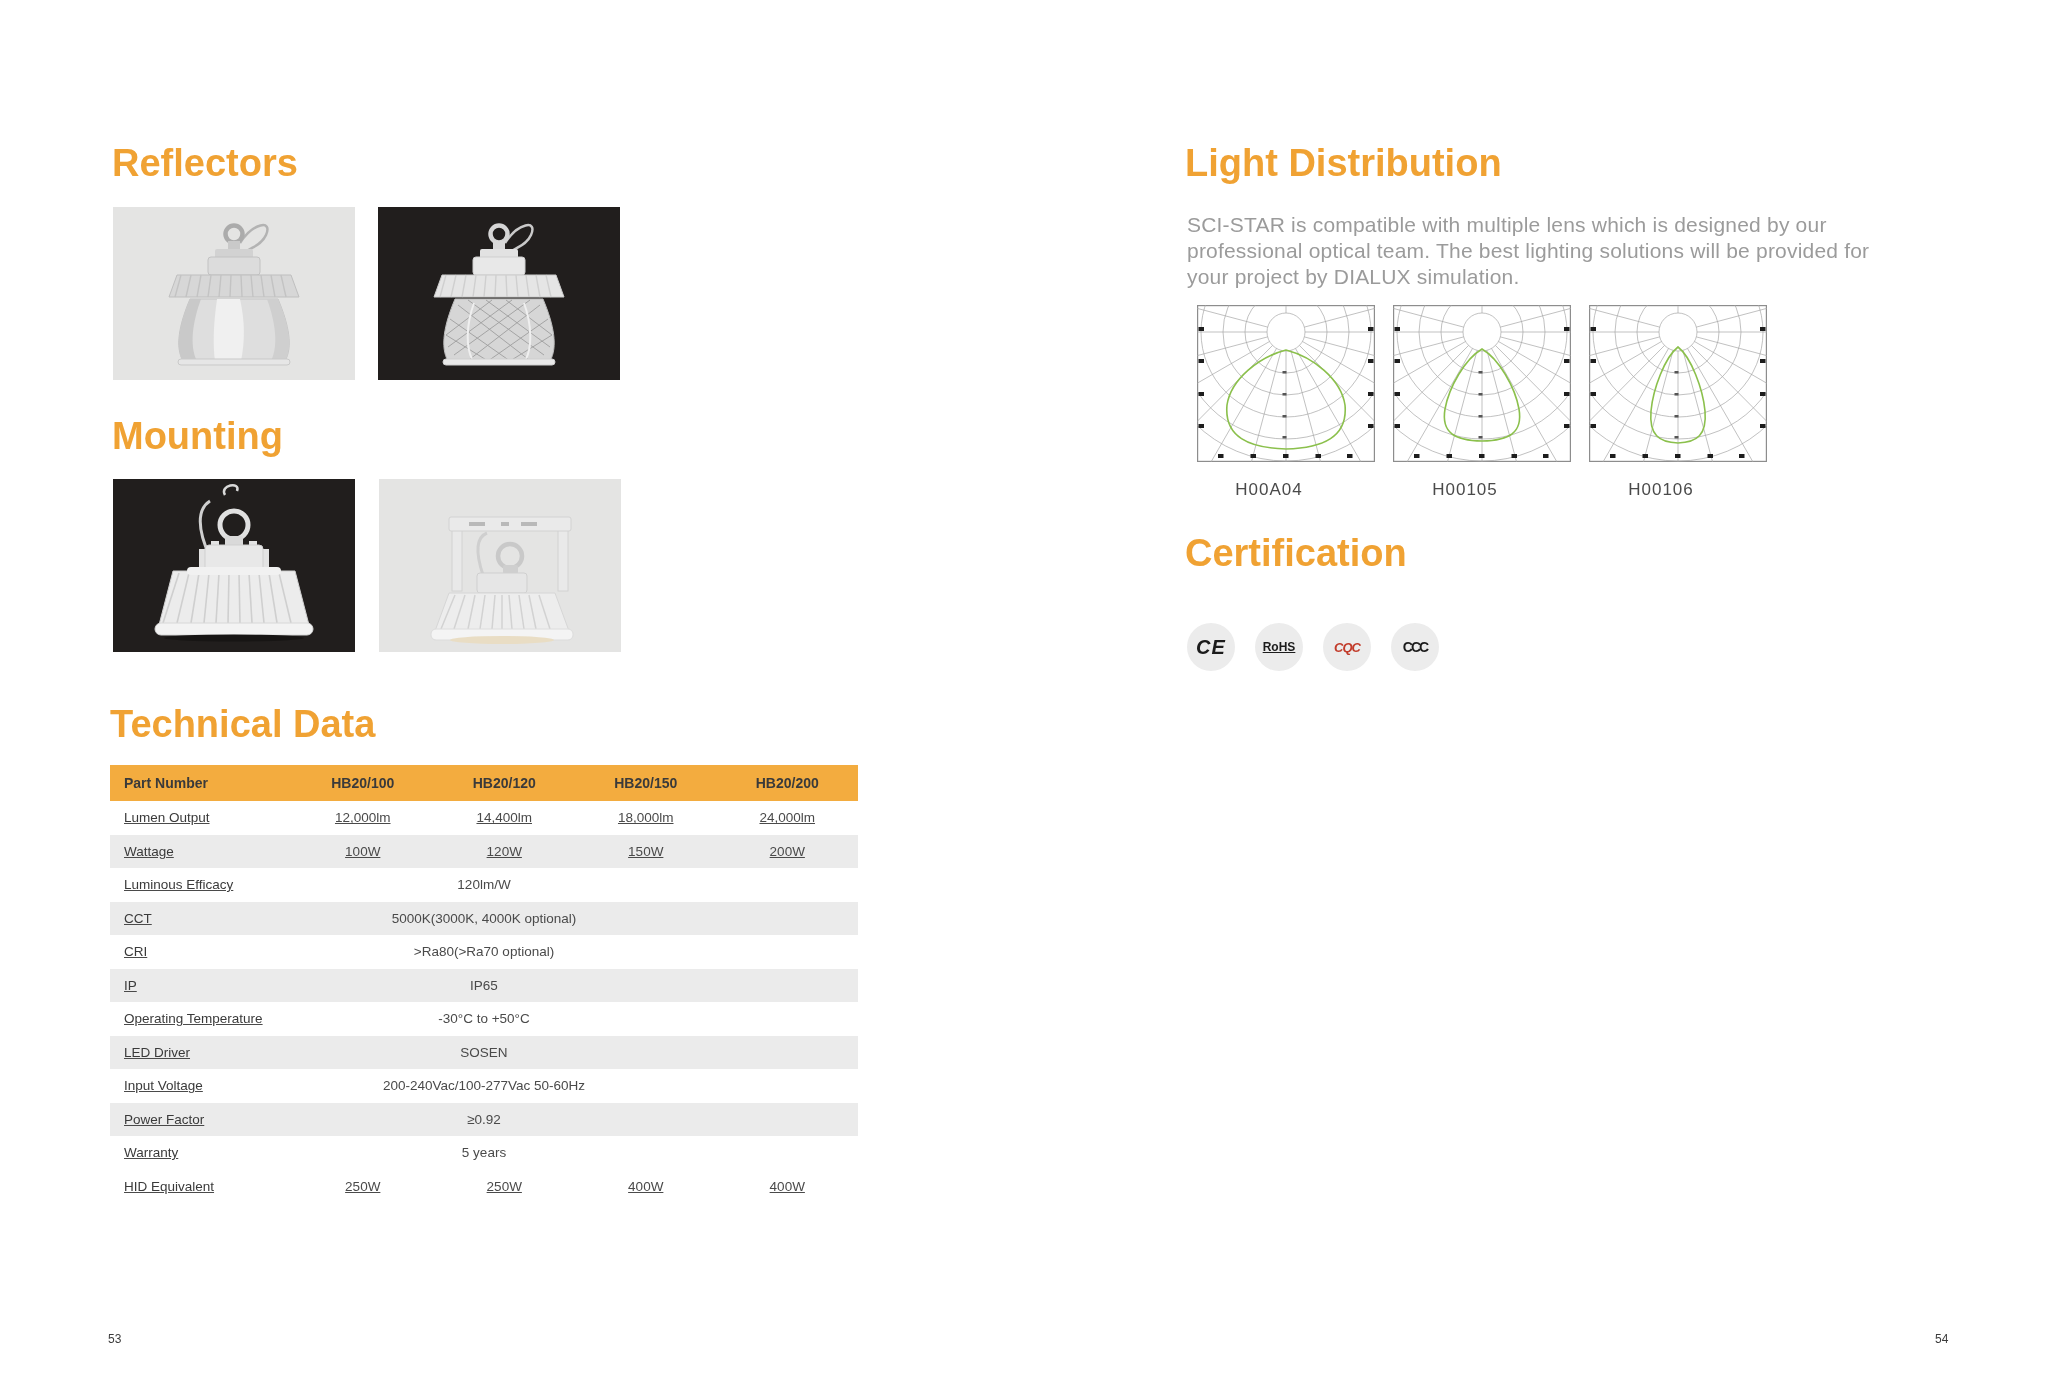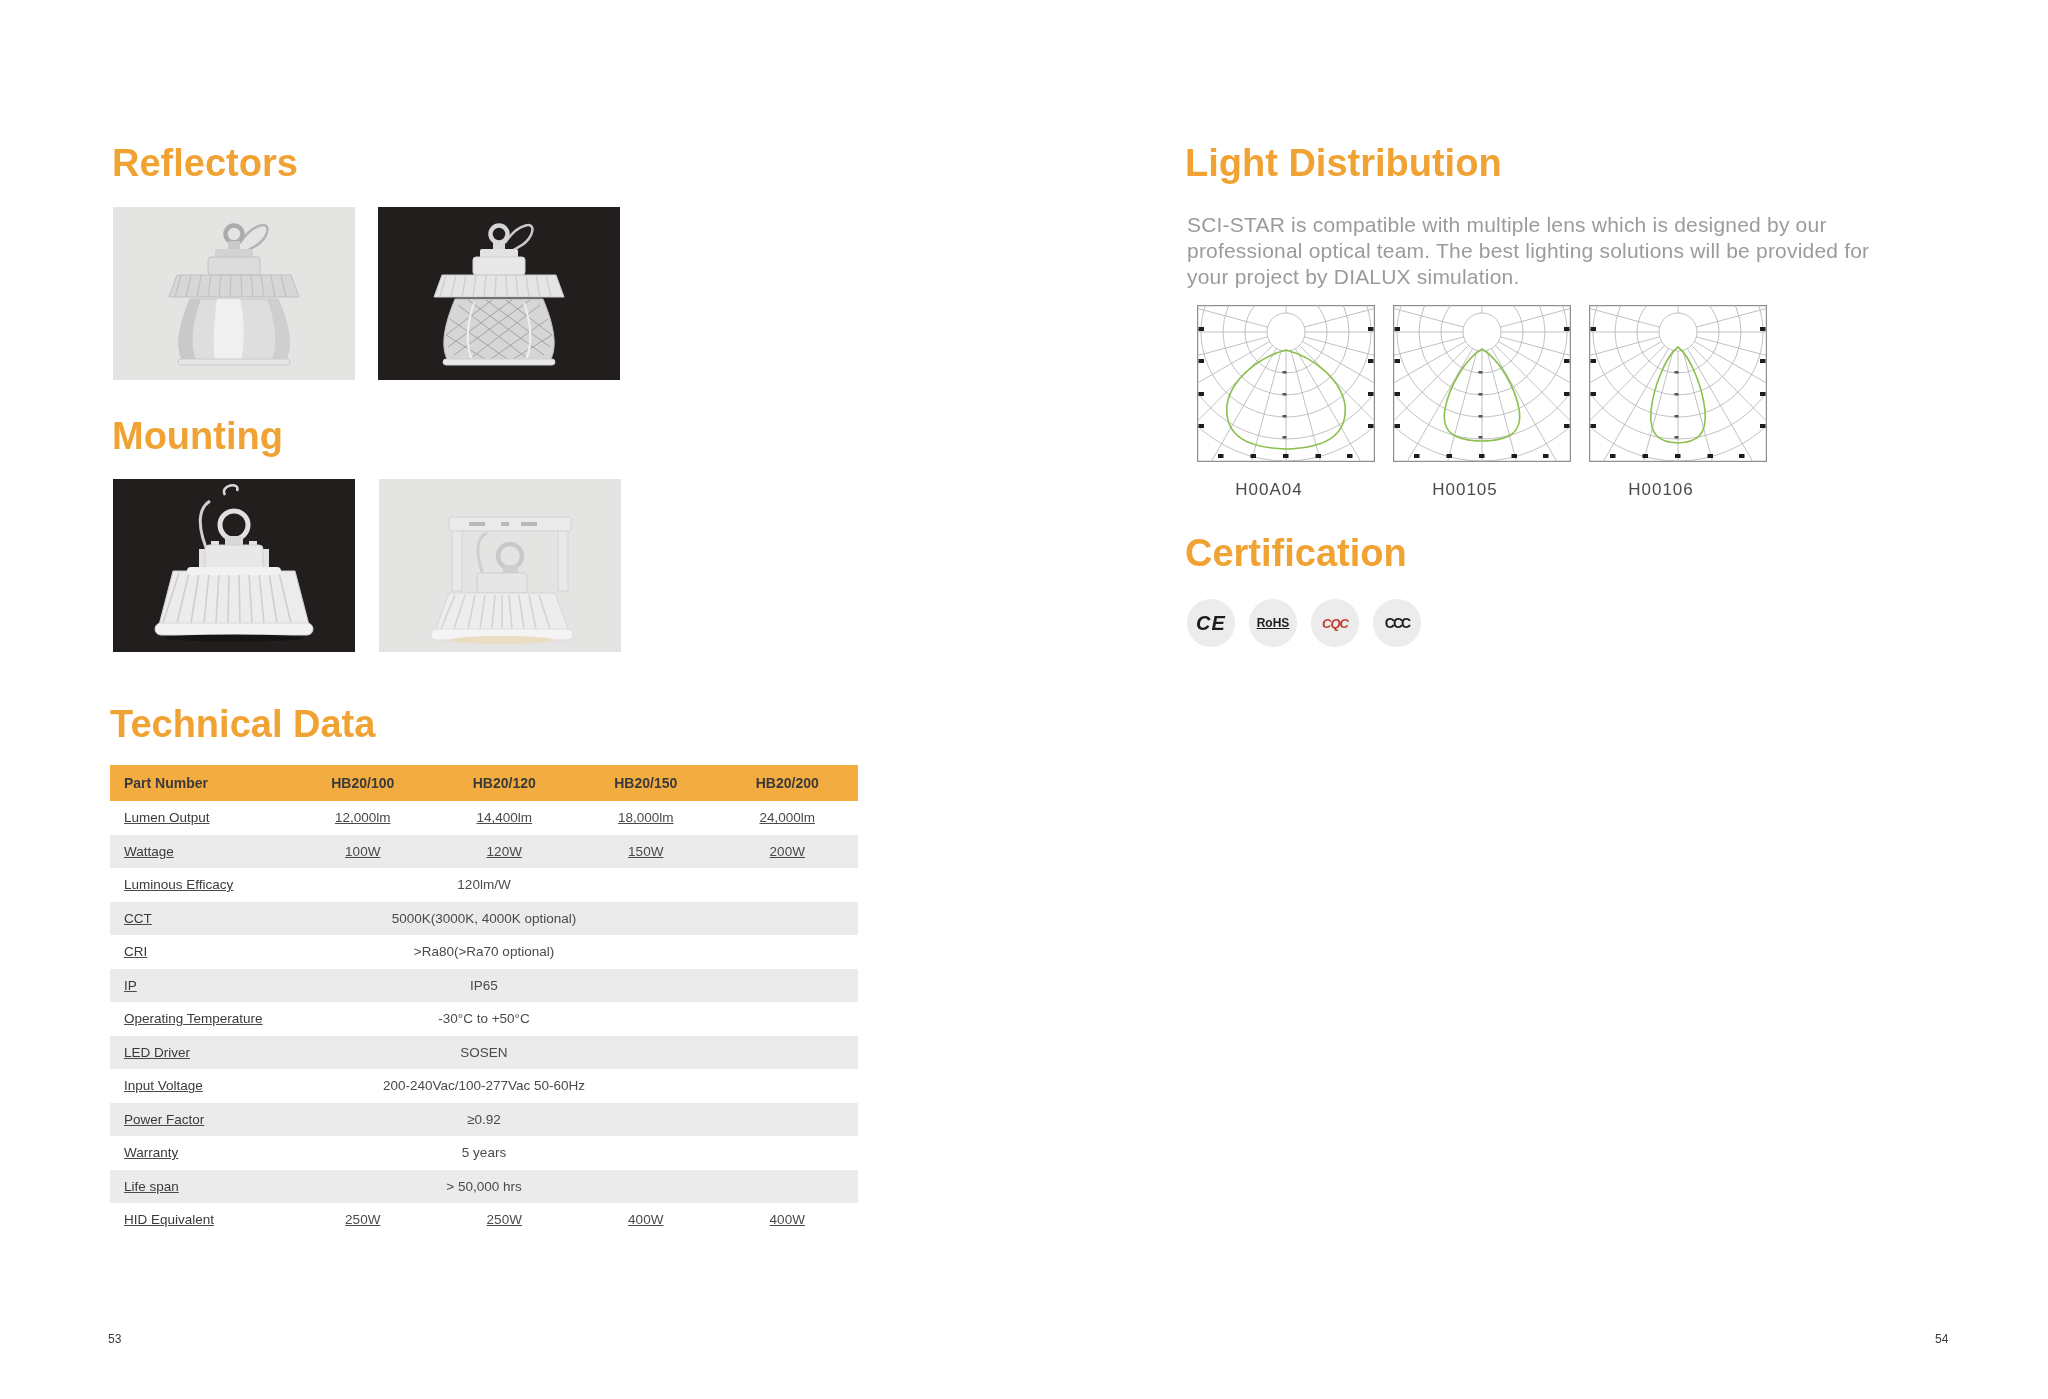--- a/index.html
+++ b/index.html
@@ -33,7 +33,7 @@
   .diagram{position:absolute;top:305px;width:144px;}
   .diagram svg{display:block;width:178px;height:157px;}
   .diagram .dg-label{display:block;text-align:center;margin-top:18px;font-size:17px;color:#4a4a4a;letter-spacing:1px;}
-  .badges{position:absolute;left:1187px;top:599px;display:flex;gap:14px;}
+  .badges{position:absolute;left:1187px;top:623px;display:flex;gap:20px;}
   .badge{
     width:48px;height:48px;border-radius:50%;background:#ECECEC;
     display:flex;align-items:center;justify-content:center;

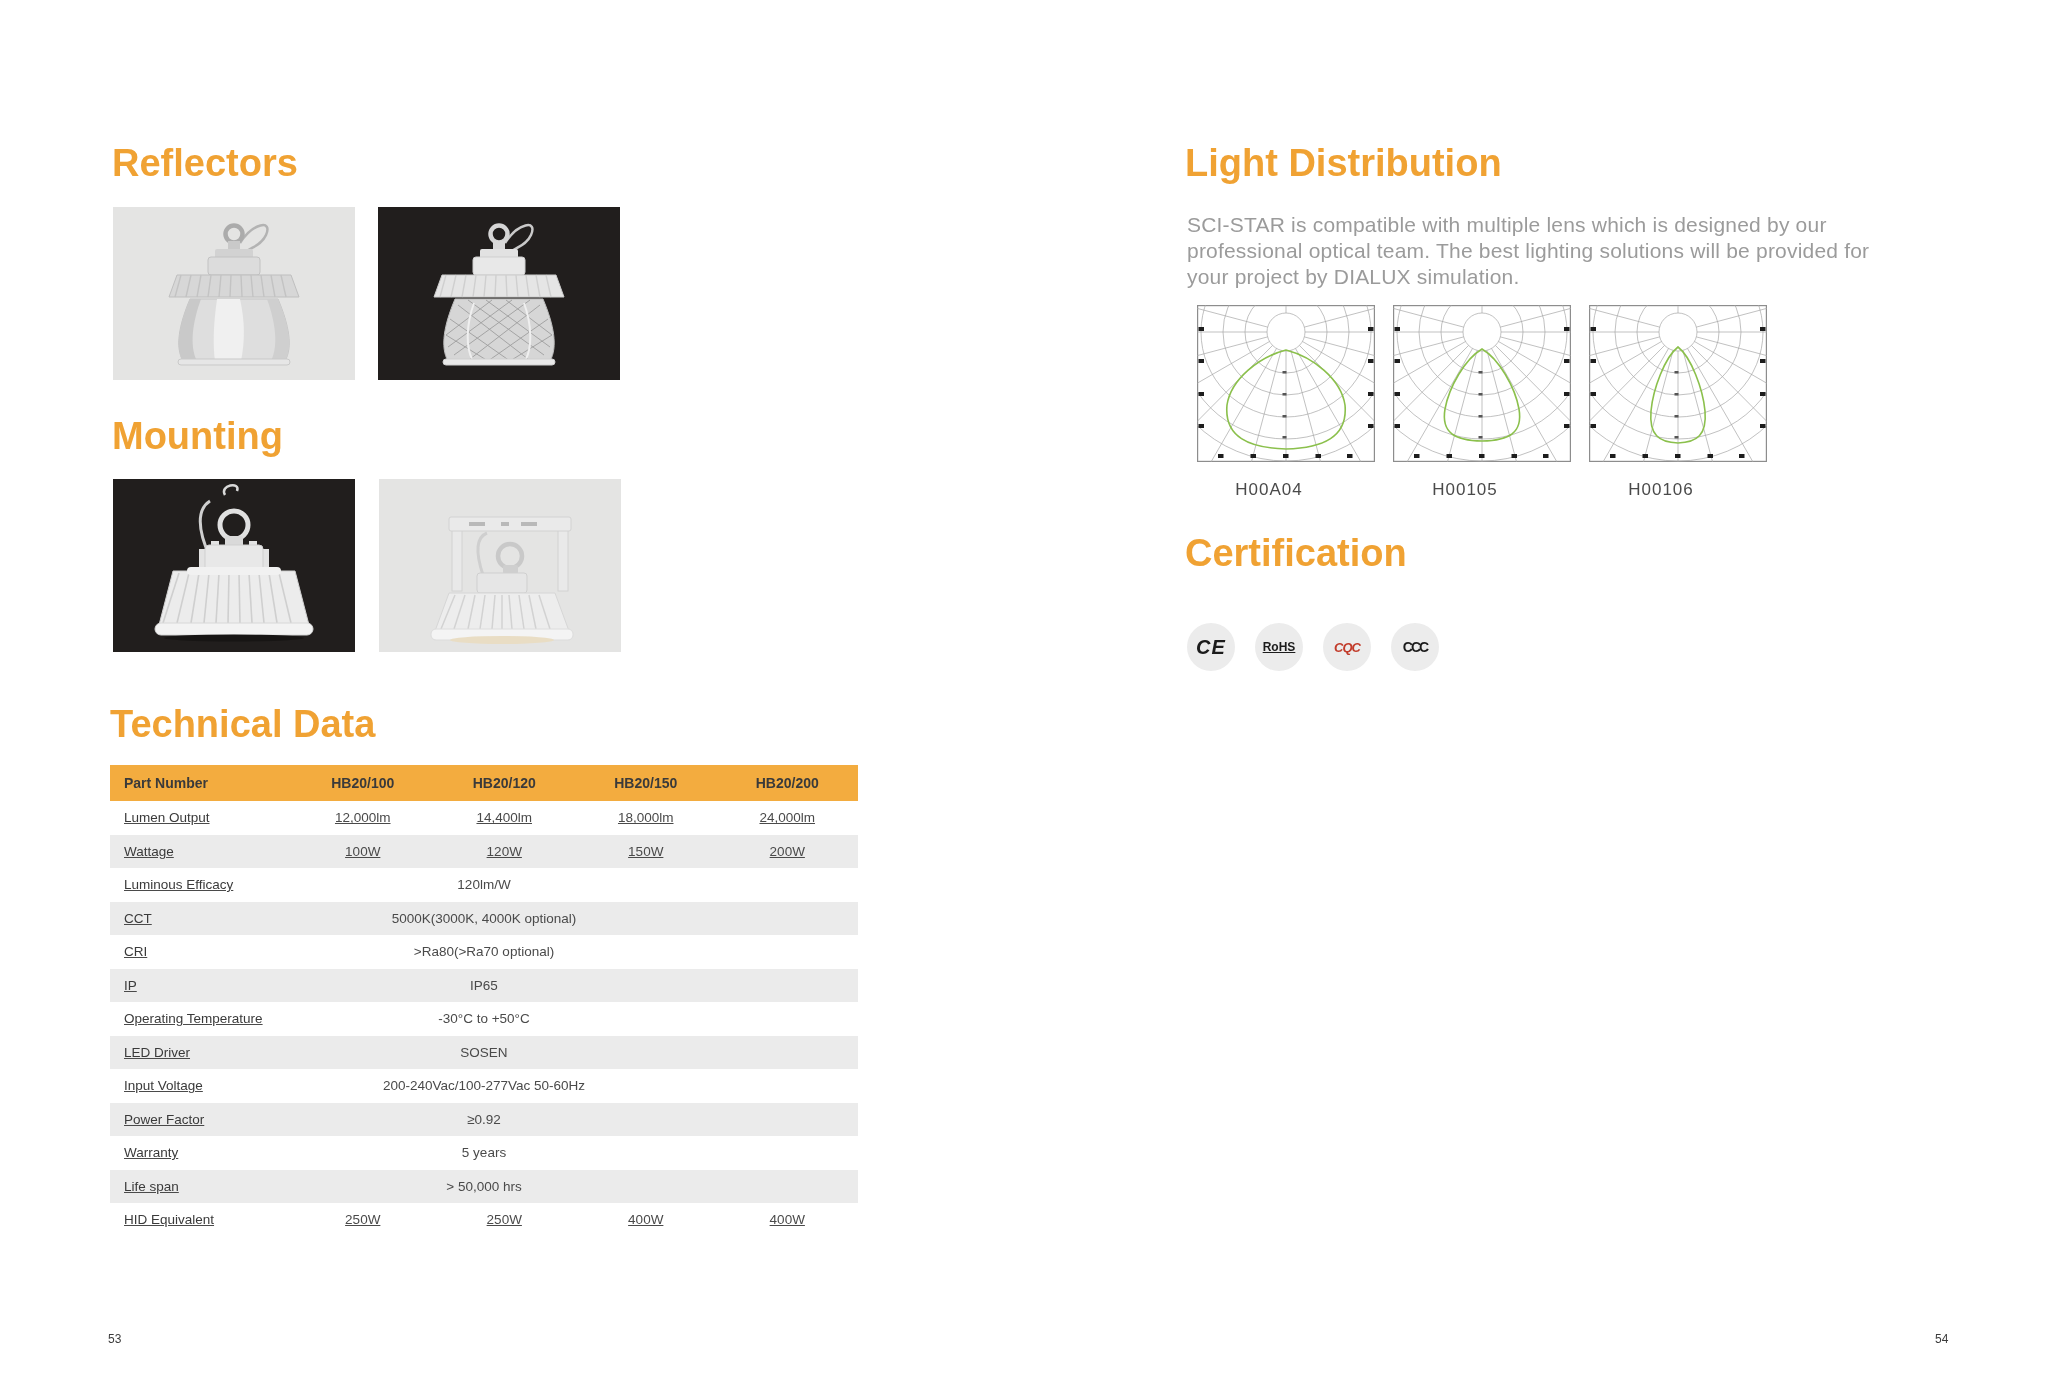--- a/index.html
+++ b/index.html
@@ -246,10 +246,6 @@
           <div class="t-label">Warranty</div>
           <div class="t-merged">5 years</div>
         </div>
-        <div class="t-row alt">
-          <div class="t-label">Life span</div>
-          <div class="t-merged">&gt; 50,000 hrs</div>
-        </div>
         <div class="t-row">
           <div class="t-label">HID Equivalent</div>
           <div class="t-val">250W</div>

